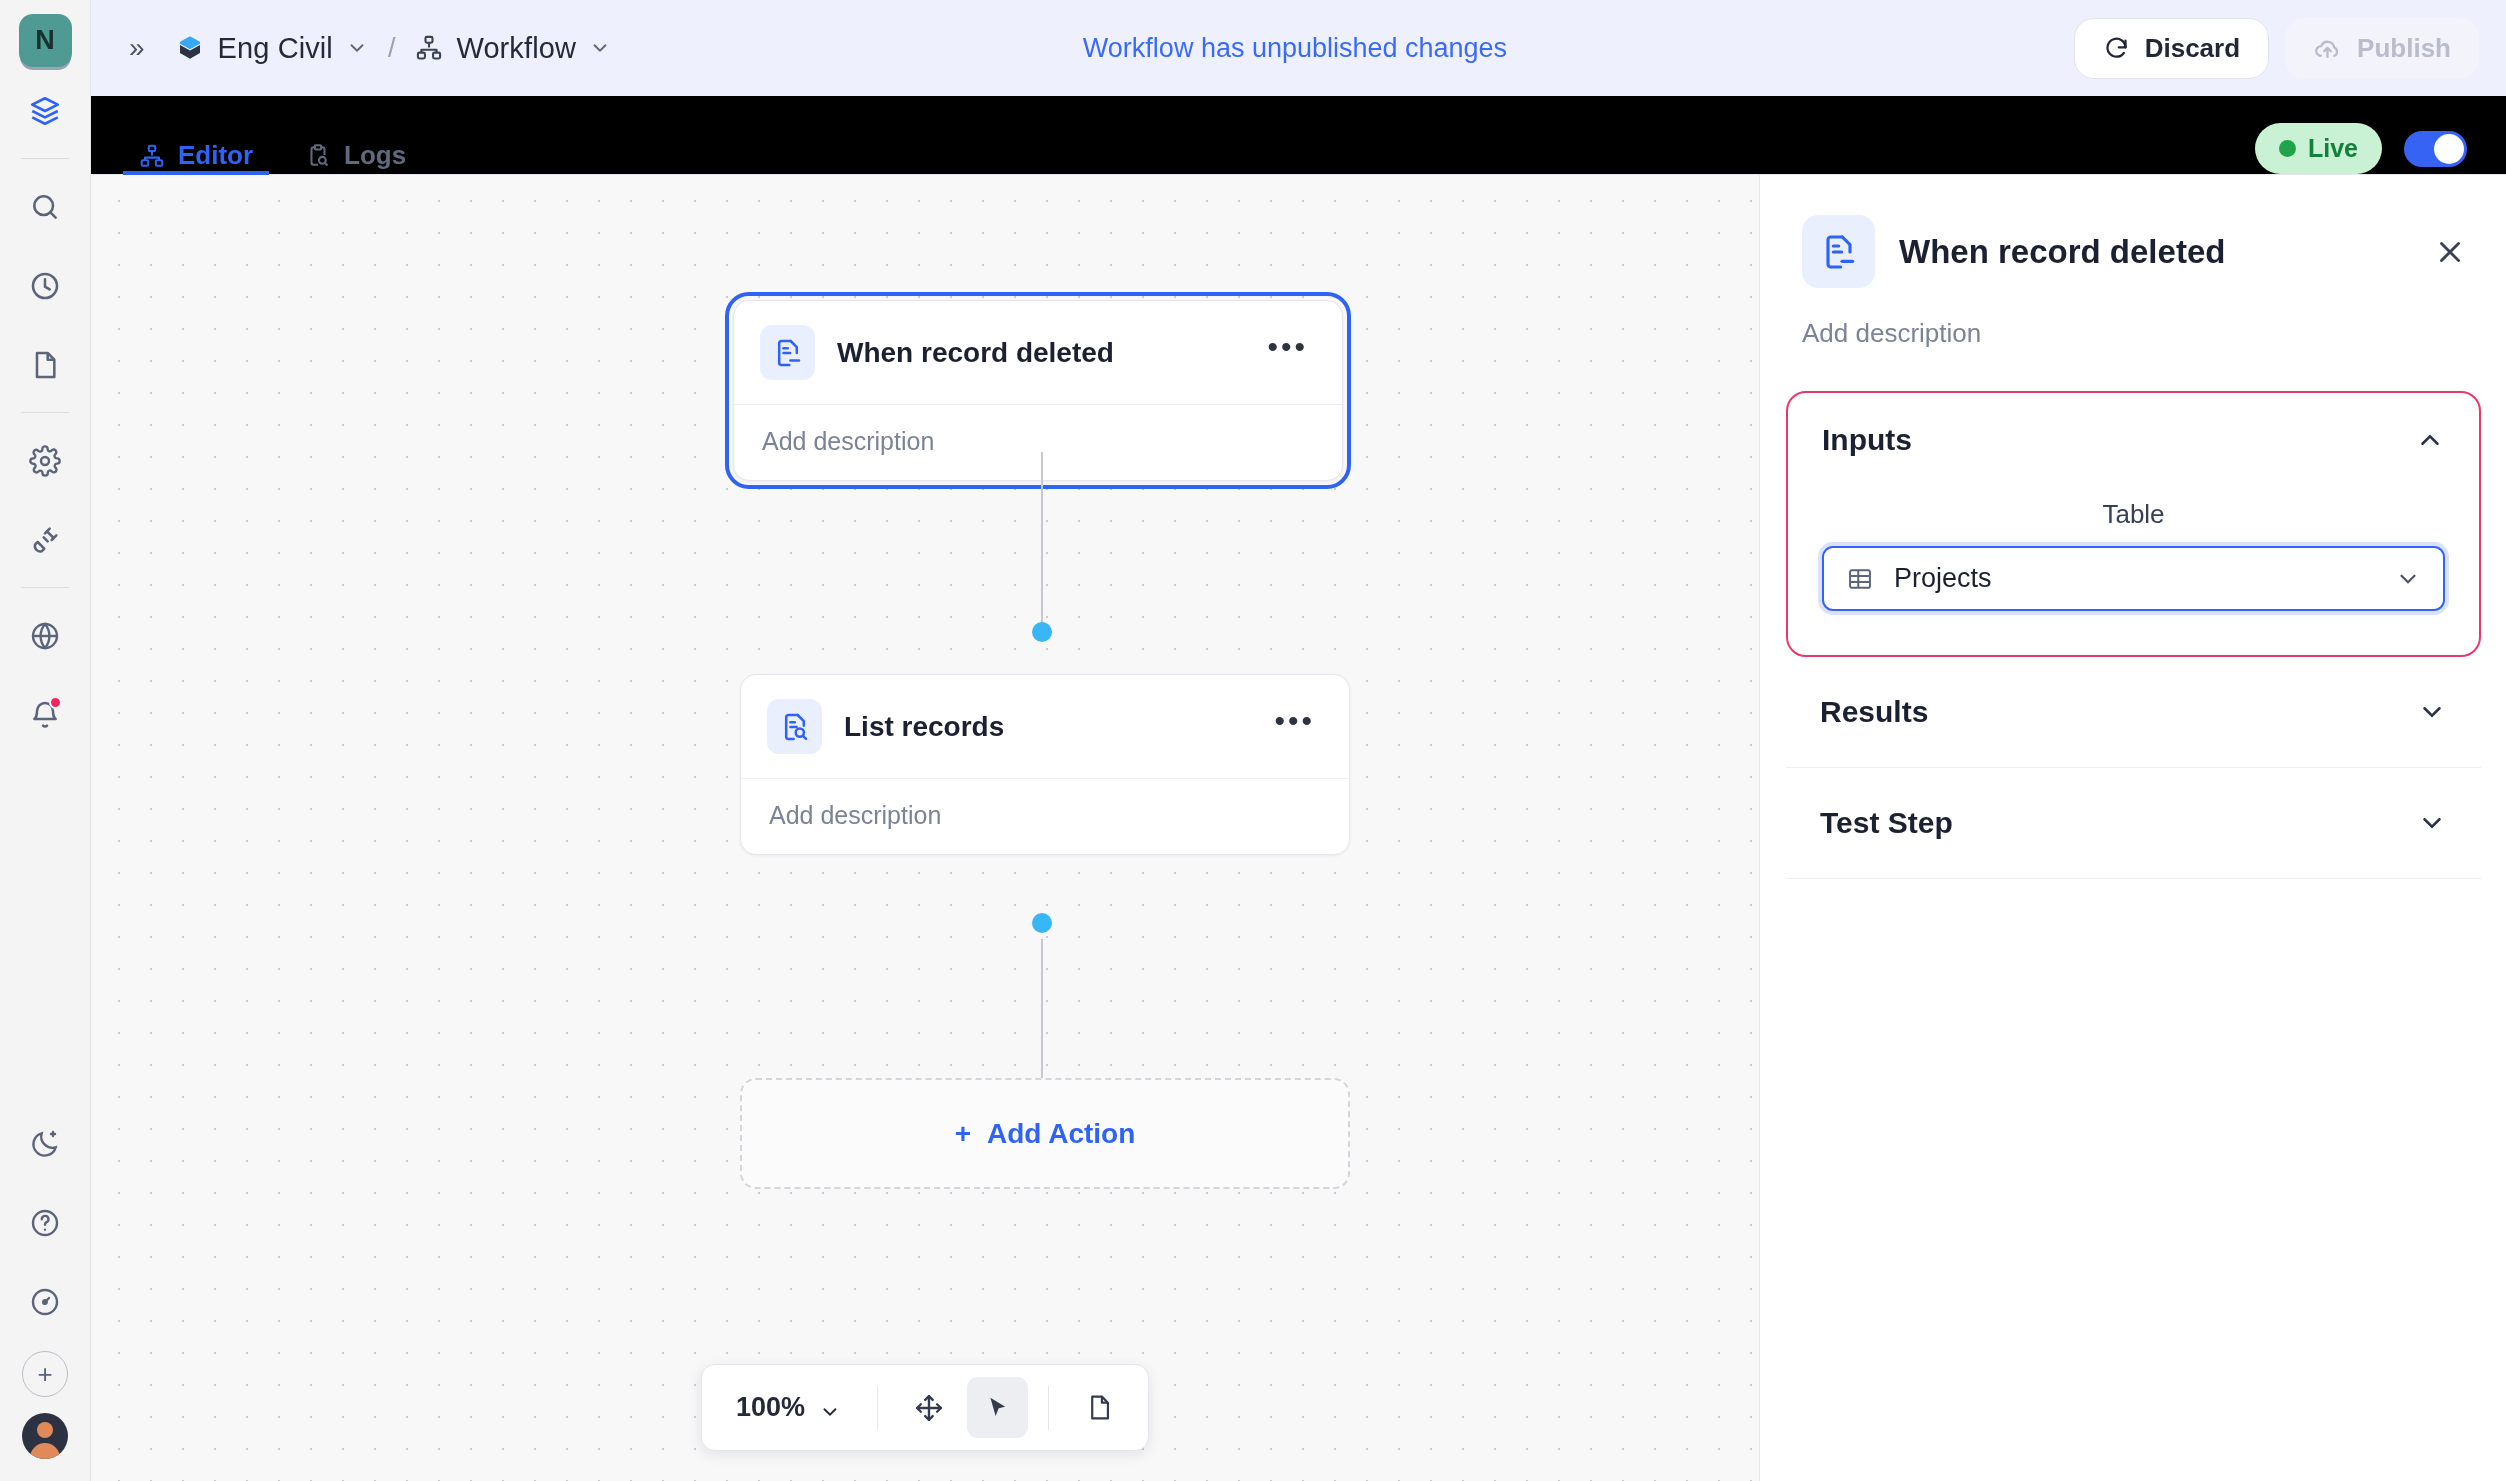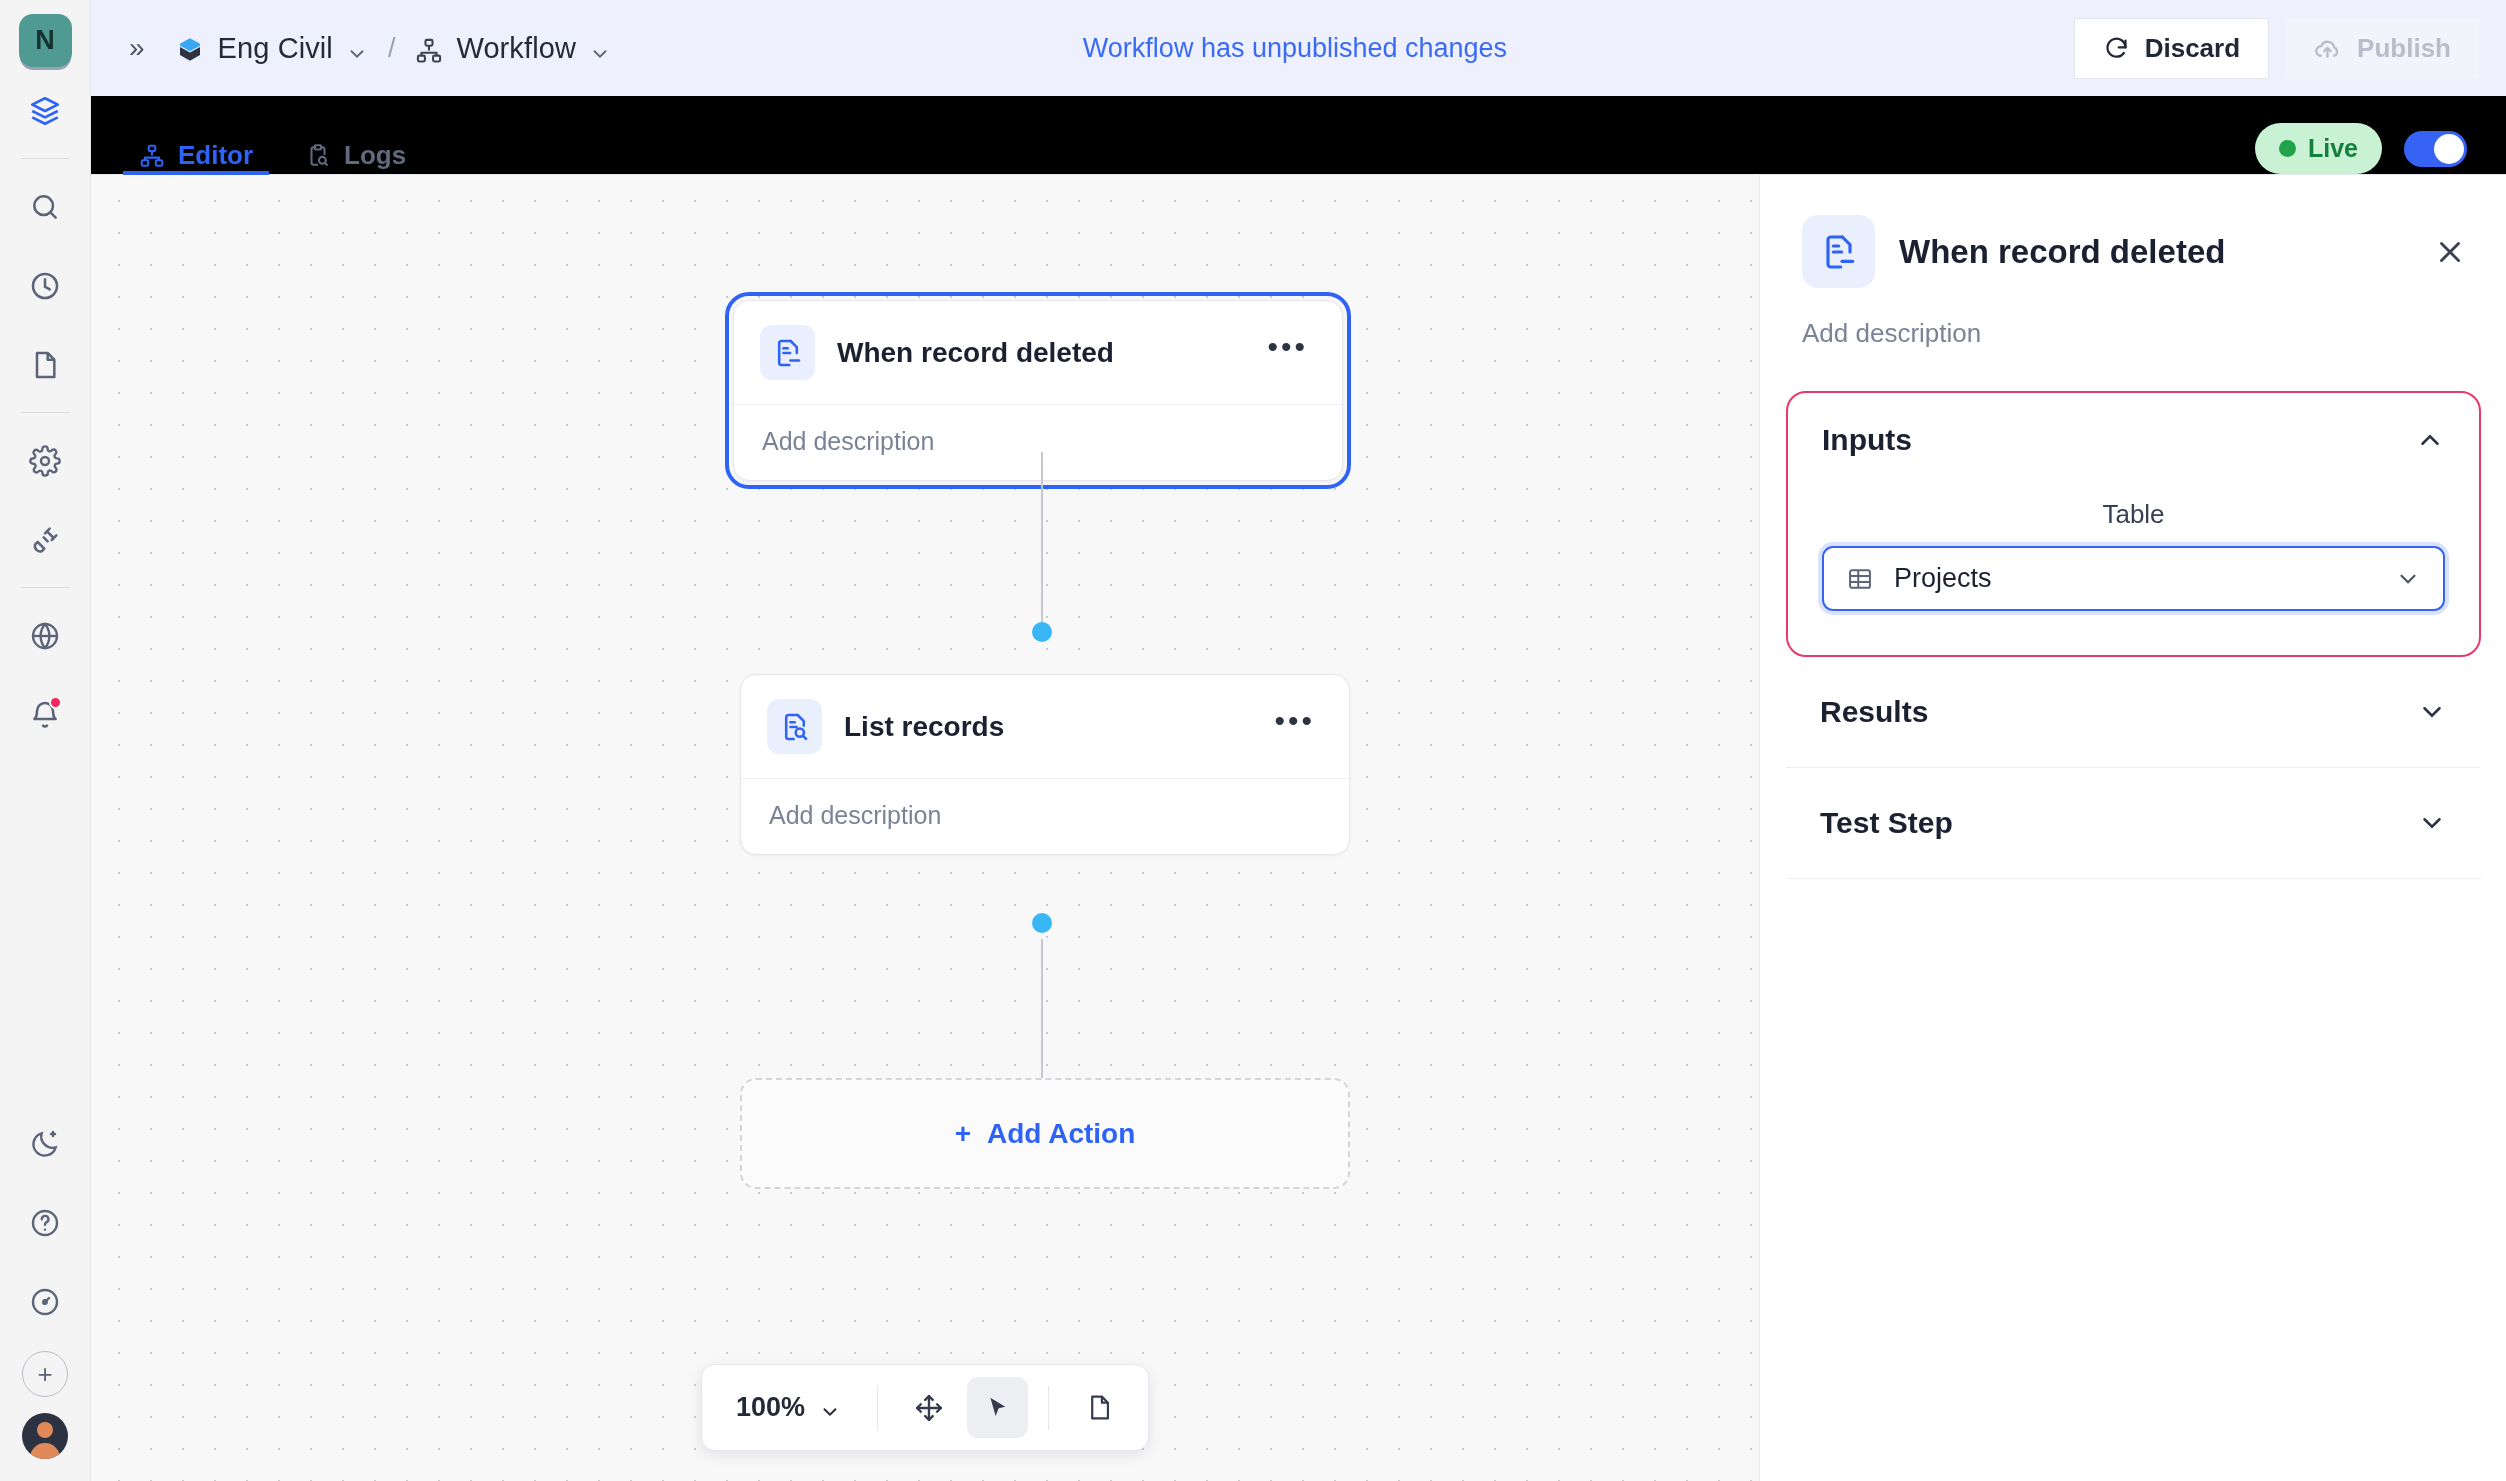--- a/index.html
+++ b/index.html
@@ -78,7 +78,7 @@
     padding: 6px 12px; border-radius: 8px;
   }
   .crumbs { display: flex; align-items: center; gap: 14px; margin-left: 18px; }
-  .crumb { display: flex; align-items: flex-end; gap: 13px; }
+  .crumb { display: flex; align-items: center; gap: 13px; }
   .crumb-label { font-size: 29px; color: #242a38; letter-spacing: 0.1px; }
   .crumb-sep { color: #9aa1b1; font-size: 27px; margin: 0 6px; }
   .chev-sm { color: #5b6478; }

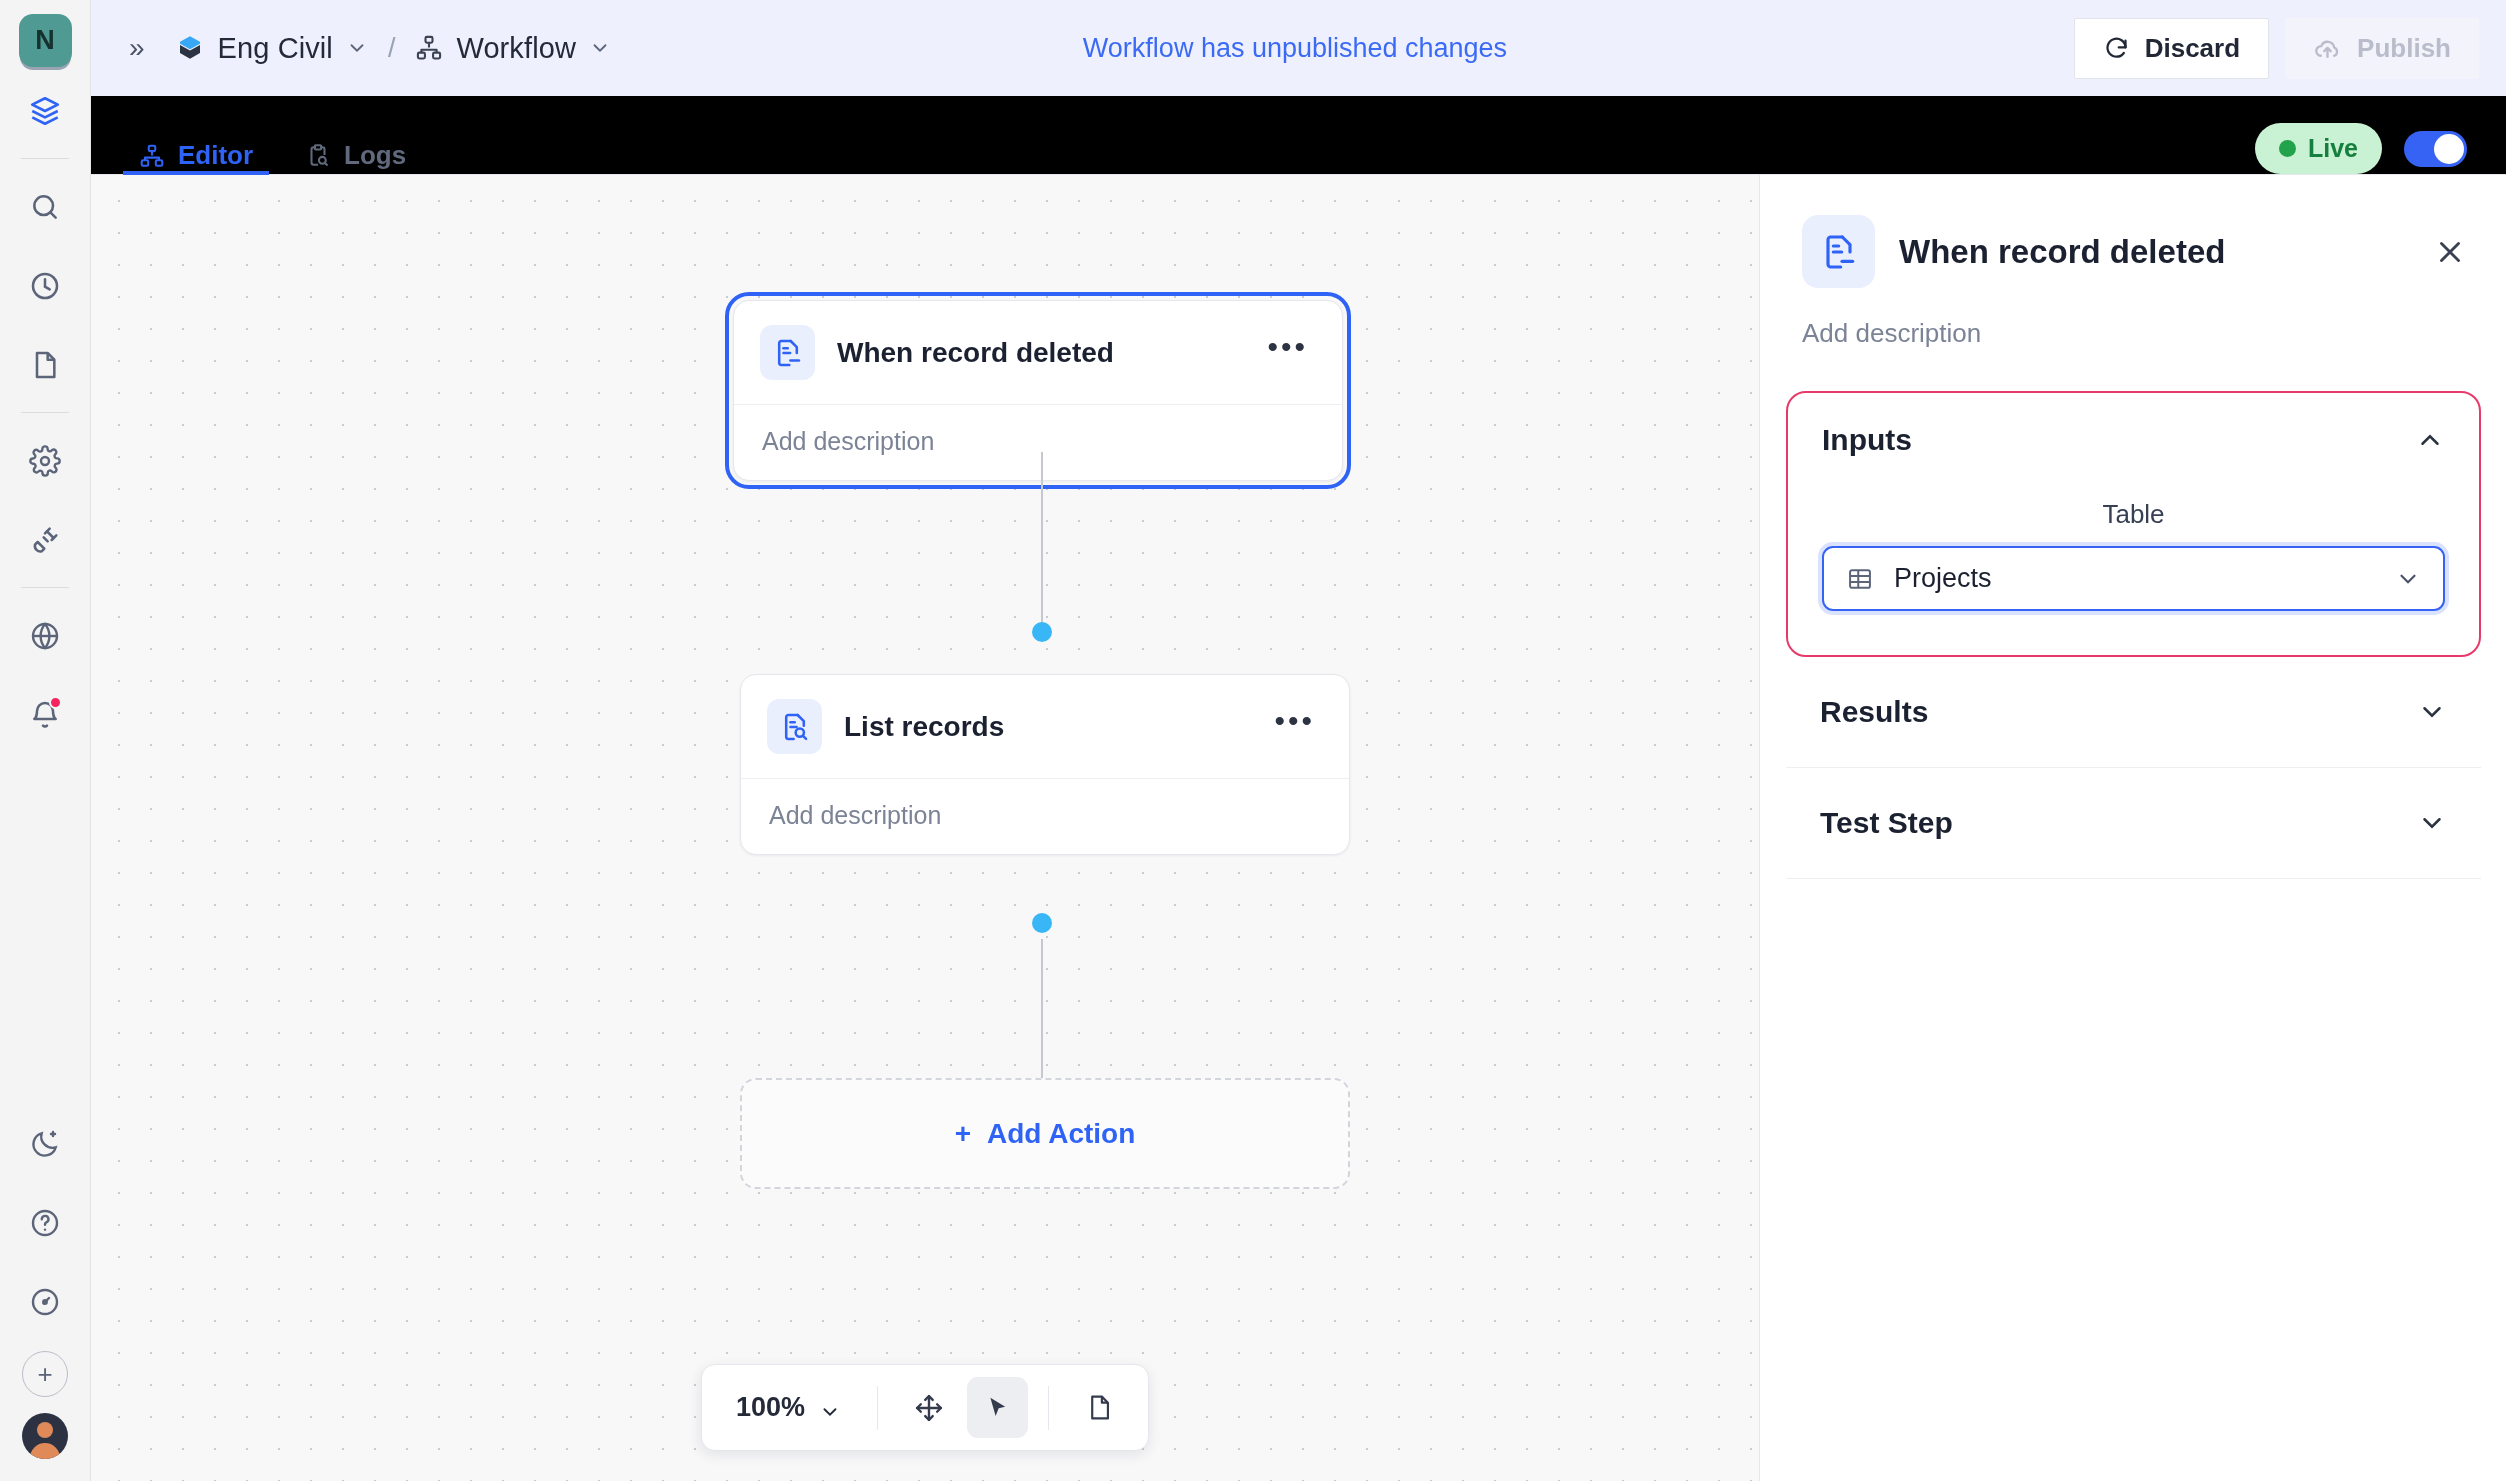--- a/index.html
+++ b/index.html
@@ -90,7 +90,7 @@
   .topbar-actions { margin-left: auto; display: flex; align-items: center; gap: 16px; z-index: 2; }
   .btn {
     display: flex; align-items: center; gap: 15px;
-    height: 61px; padding: 0 28px; border-radius: 2px;
+    height: 61px; padding: 0 28px; border-radius: 20px;
     font-size: 26px; font-weight: 600; white-space: nowrap;
   }
   .btn-discard { background: #ffffff; color: #212735; border: 1px solid #e2e4ec; }

